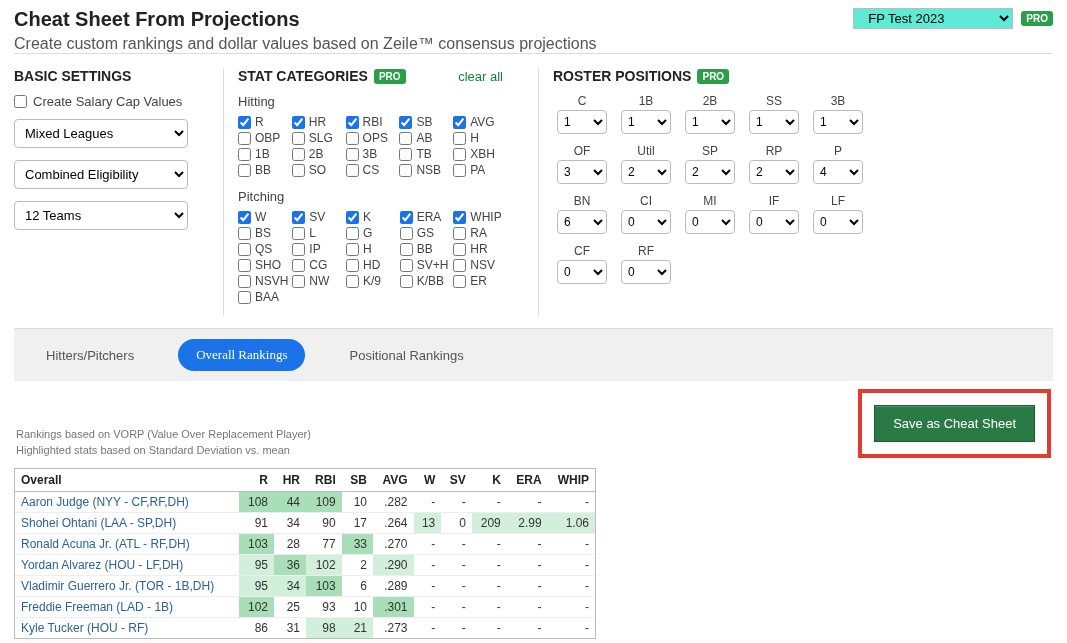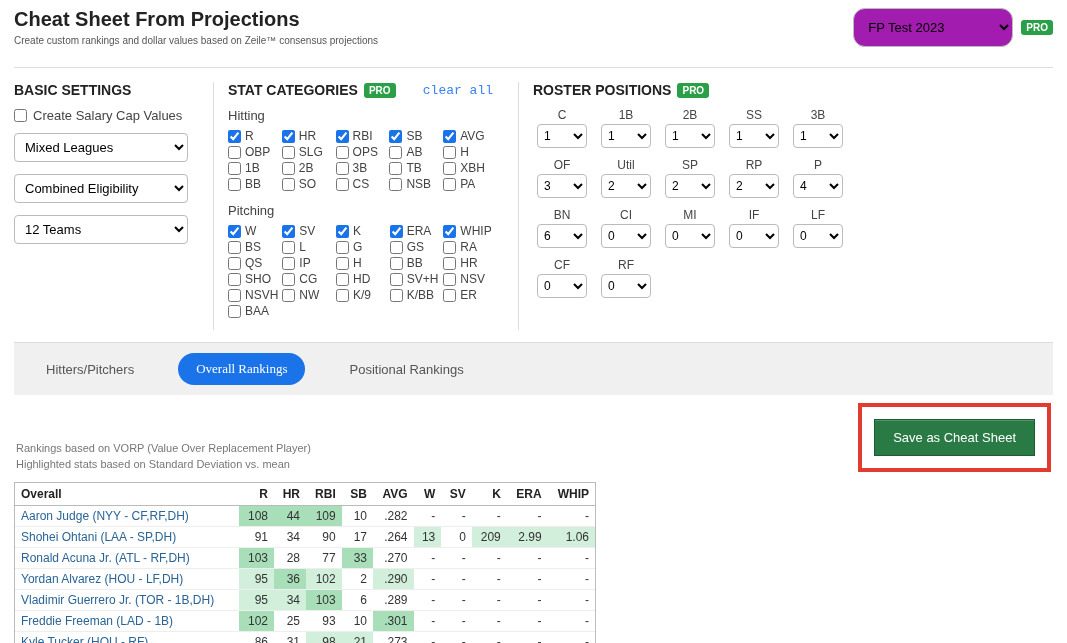--- a/index.html
+++ b/index.html
@@ -4,7 +4,7 @@
 <style>
 * { box-sizing: border-box; margin: 0; padding: 0; }
 body { font-family: Arial, sans-serif; font-size: 13px; color: #333; background: #fff; padding: 8px 14px; }
-.header-row { display: flex; justify-content: space-between; align-items: flex-start; margin-bottom: 20px; }
+.header-row { display: flex; justify-content: space-between; align-items: flex-start; }
 .title-block h1 { font-size: 20px; font-weight: bold; color: #222; margin-bottom: 4px; }
 .title-block p { font-size: 10px; color: #555; }
 .header-right { display: flex; align-items: center; gap: 8px; }

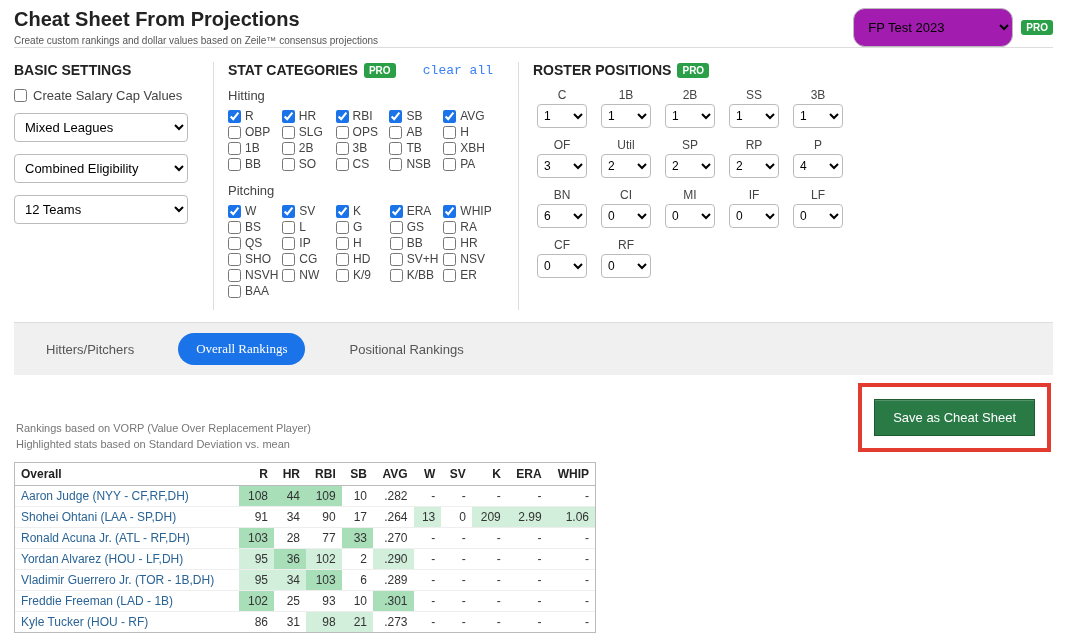--- a/index.html
+++ b/index.html
@@ -8,7 +8,7 @@
 .title-block h1 { font-size: 20px; font-weight: bold; color: #222; margin-bottom: 4px; }
 .title-block p { font-size: 10px; color: #555; }
 .header-right { display: flex; align-items: center; gap: 8px; }
-.header-right select { padding: 10px 10px; font-size: 13px; border: 1px solid #bbb; border-radius: 12px; background: #a21caf; min-width: 160px; }
+.header-right select { padding: 1px 10px; font-size: 13px; border: 1px solid #bbb; border-radius: 0; background: #5eead4; min-width: 160px; }
 .pro-badge { display: inline-block; background: #2a9f47; color: #fff; font-size: 10px; font-weight: bold; padding: 2px 5px; border-radius: 3px; vertical-align: middle; }
 hr { border: none; border-top: 1px solid #ddd; margin-bottom: 14px; }
 .settings-row { display: flex; gap: 25px; margin-bottom: 12px; }

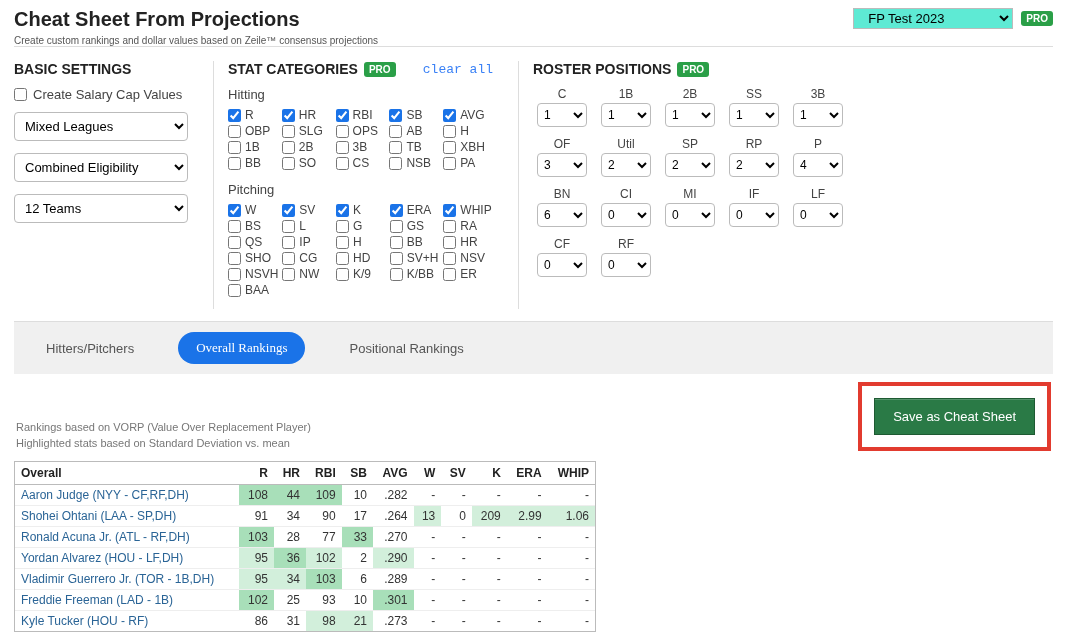--- a/index.html
+++ b/index.html
@@ -6,7 +6,7 @@
 body { font-family: Arial, sans-serif; font-size: 13px; color: #333; background: #fff; padding: 8px 14px; }
 .header-row { display: flex; justify-content: space-between; align-items: flex-start; }
 .title-block h1 { font-size: 20px; font-weight: bold; color: #222; margin-bottom: 4px; }
-.title-block p { font-size: 10px; color: #555; }
+.title-block p { font-size: 16px; color: #555; }
 .header-right { display: flex; align-items: center; gap: 8px; }
 .header-right select { padding: 1px 10px; font-size: 13px; border: 1px solid #bbb; border-radius: 0; background: #5eead4; min-width: 160px; }
 .pro-badge { display: inline-block; background: #2a9f47; color: #fff; font-size: 10px; font-weight: bold; padding: 2px 5px; border-radius: 3px; vertical-align: middle; }

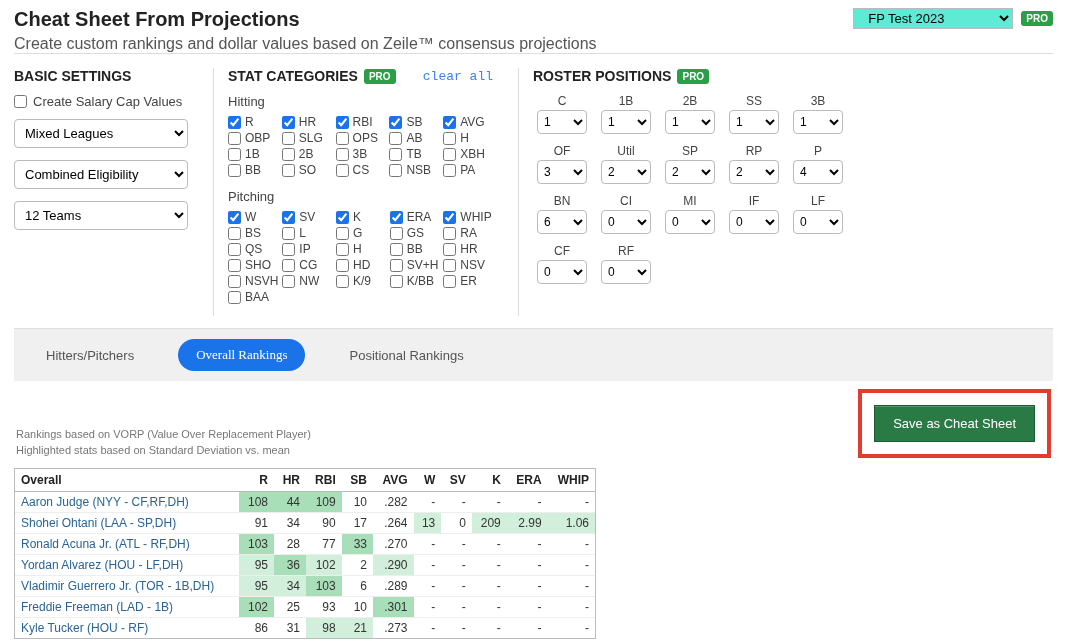--- a/index.html
+++ b/index.html
@@ -11,7 +11,7 @@
 .header-right select { padding: 1px 10px; font-size: 13px; border: 1px solid #bbb; border-radius: 0; background: #5eead4; min-width: 160px; }
 .pro-badge { display: inline-block; background: #2a9f47; color: #fff; font-size: 10px; font-weight: bold; padding: 2px 5px; border-radius: 3px; vertical-align: middle; }
 hr { border: none; border-top: 1px solid #ddd; margin-bottom: 14px; }
-.settings-row { display: flex; gap: 25px; margin-bottom: 12px; }
+.settings-row { display: flex; gap: 35px; margin-bottom: 12px; }
 .col { }
 .col.basic { width: 174px; }
 .col.stats { width: 280px; border-left: 1px solid #ddd; padding-left: 14px; }

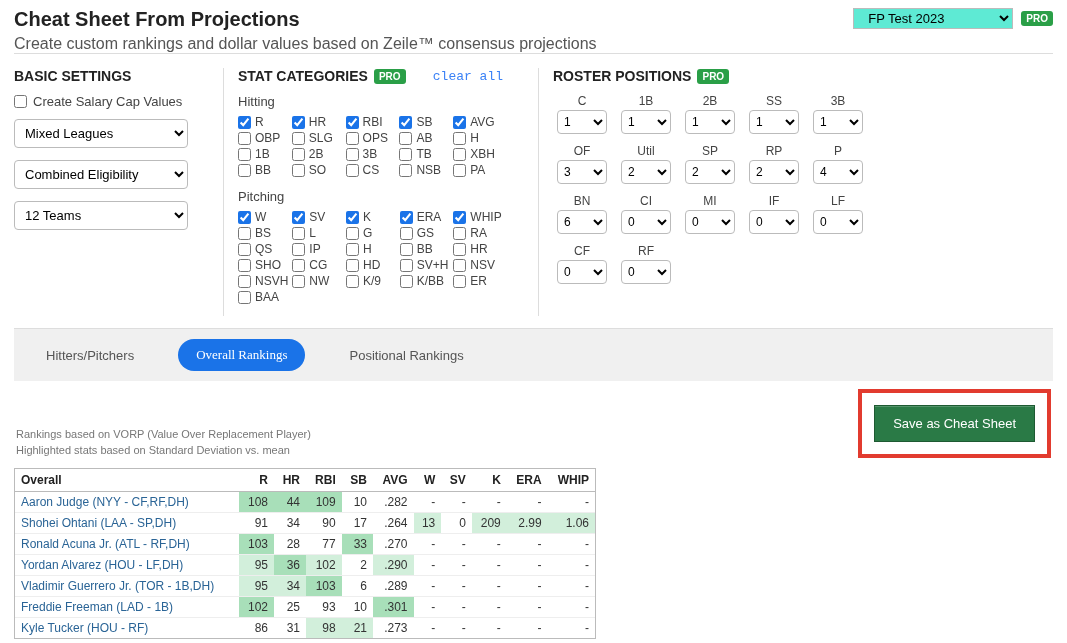--- a/index.html
+++ b/index.html
@@ -18,7 +18,7 @@
 .col.roster { width: 360px; border-left: 1px solid #ddd; padding-left: 14px; }
 .section-head { font-size: 14px; font-weight: bold; color: #222; margin-bottom: 10px; display: flex; align-items: center; justify-content: space-between; }
 .section-head .title-with-badge { display: flex; align-items: center; gap: 6px; }
-.clear-link { color: #3b82f6; font-weight: normal; font-size: 13px; text-decoration: none; cursor: pointer; font-family: Liberation Mono, monospace; }
+.clear-link { color: #15803d; font-weight: normal; font-size: 13px; text-decoration: none; cursor: pointer; }
 .checkbox-row { display: flex; align-items: center; gap: 6px; margin-bottom: 10px; font-size: 13px; color: #444; }
 .basic select { display: block; width: 100%; padding: 5px 6px; font-size: 13px; border: 1px solid #bbb; border-radius: 4px; background: #fff; margin-bottom: 12px; }
 .subhead { font-size: 13px; color: #444; margin-bottom: 6px; }

